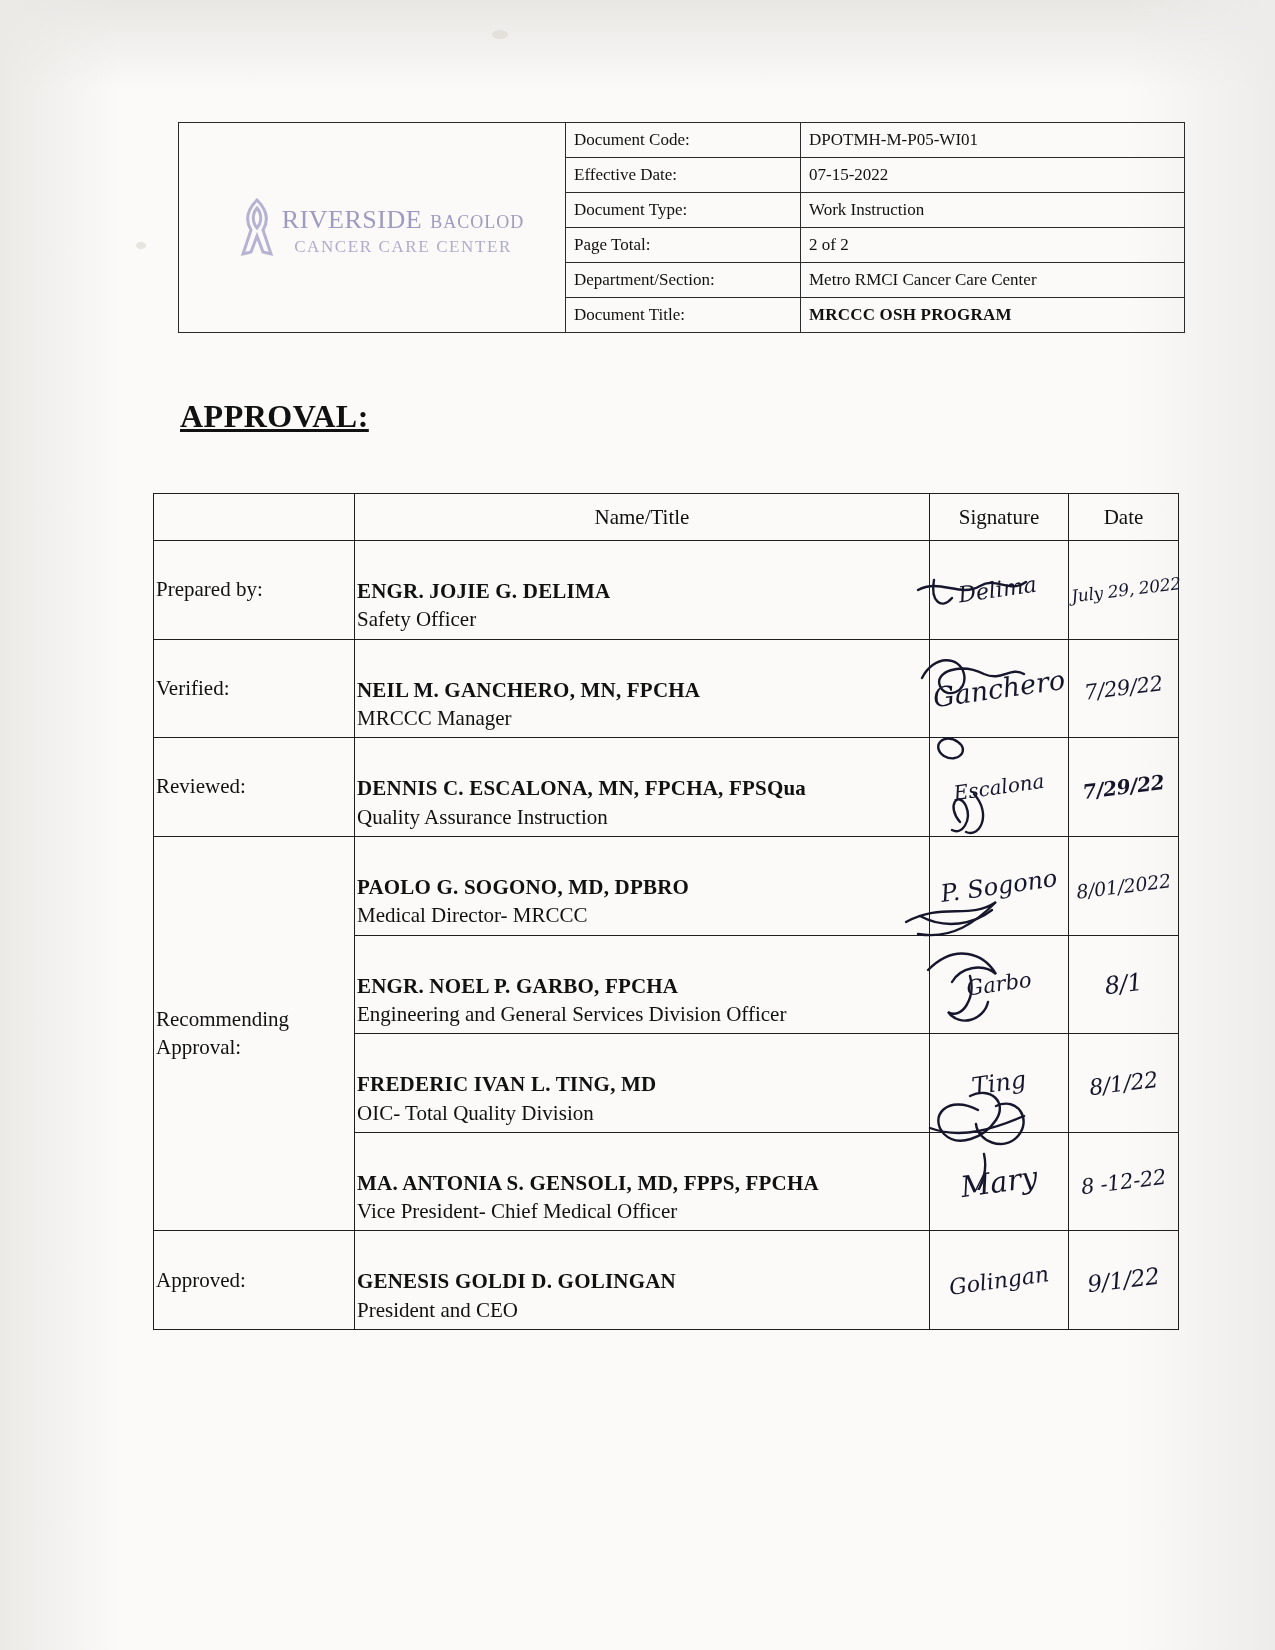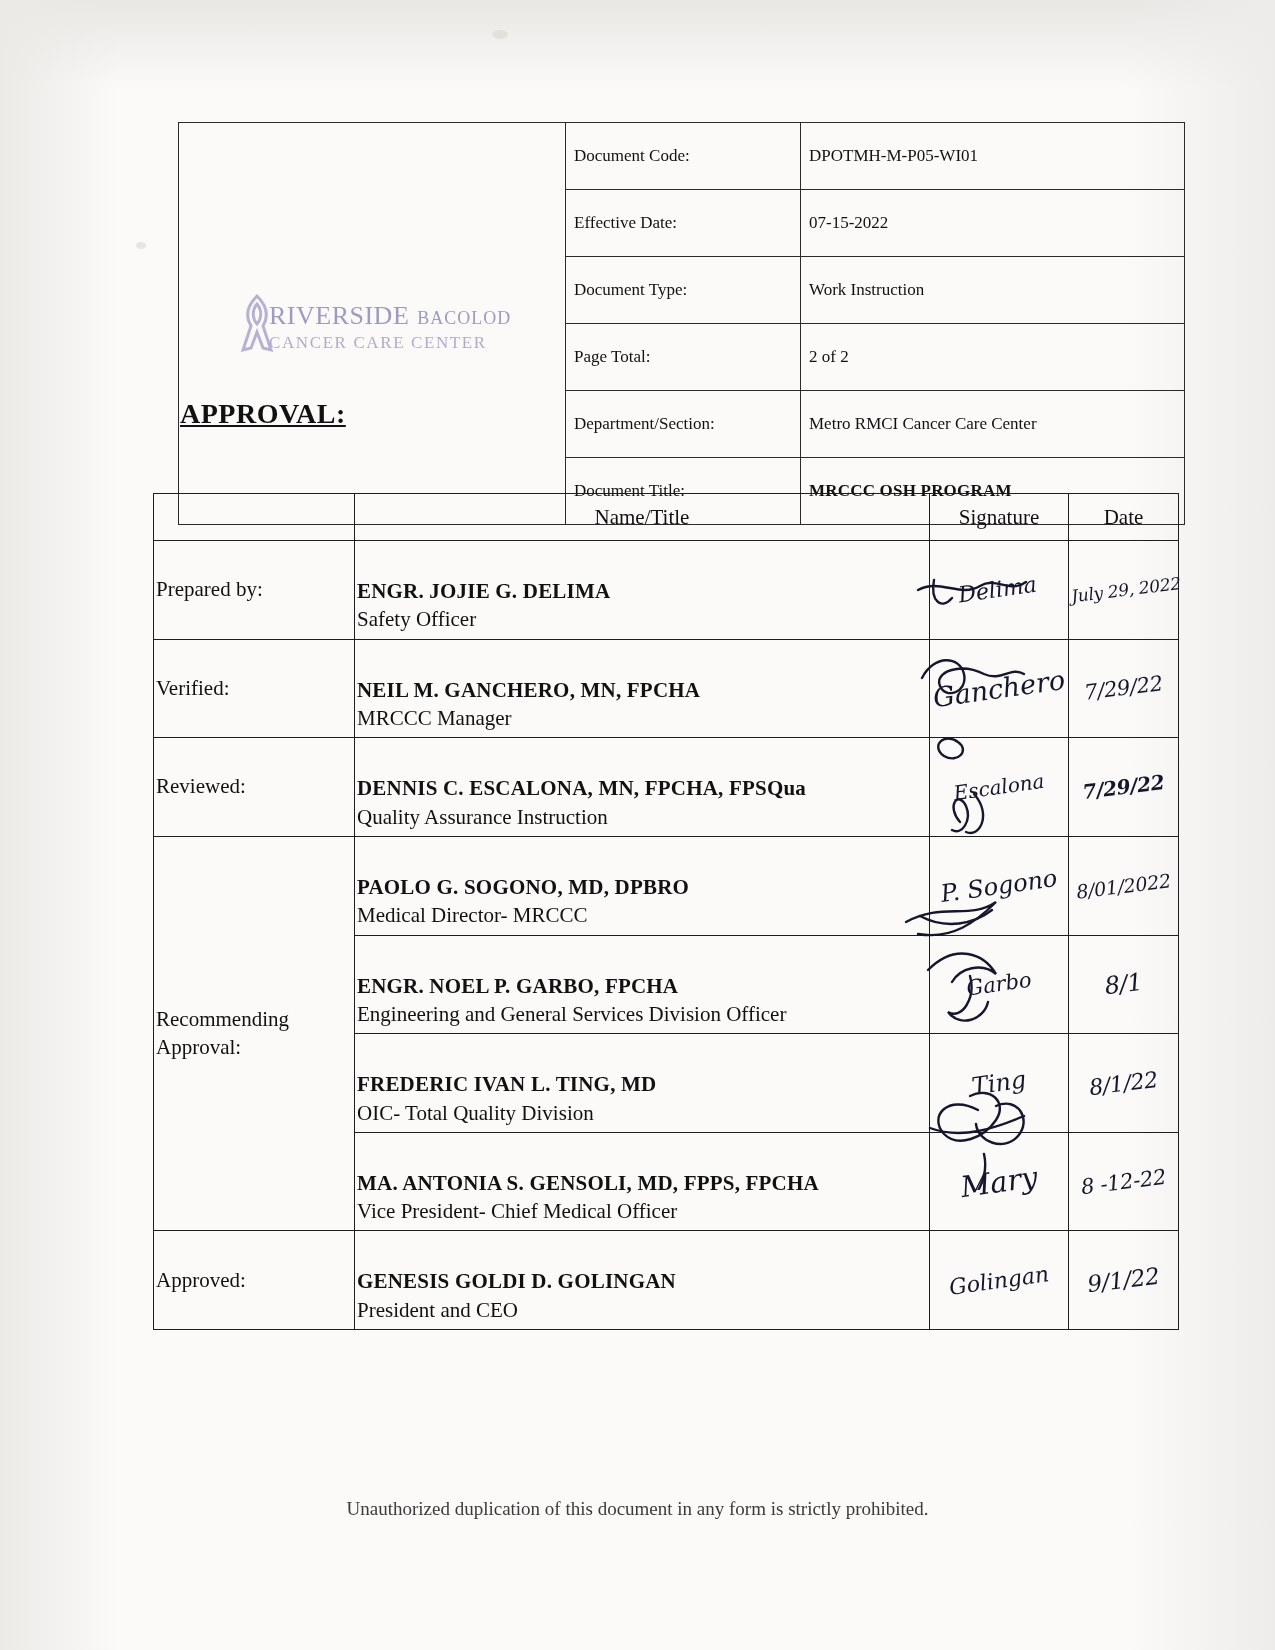--- a/index.html
+++ b/index.html
@@ -47,7 +47,7 @@
   }
   table.header-table td {
     border: 1px solid #2b2b2b;
-    padding: 20px 8px;
+    padding: 4px 8px;
     font-size: 17px;
     line-height: 1.25;
     height: 26px;

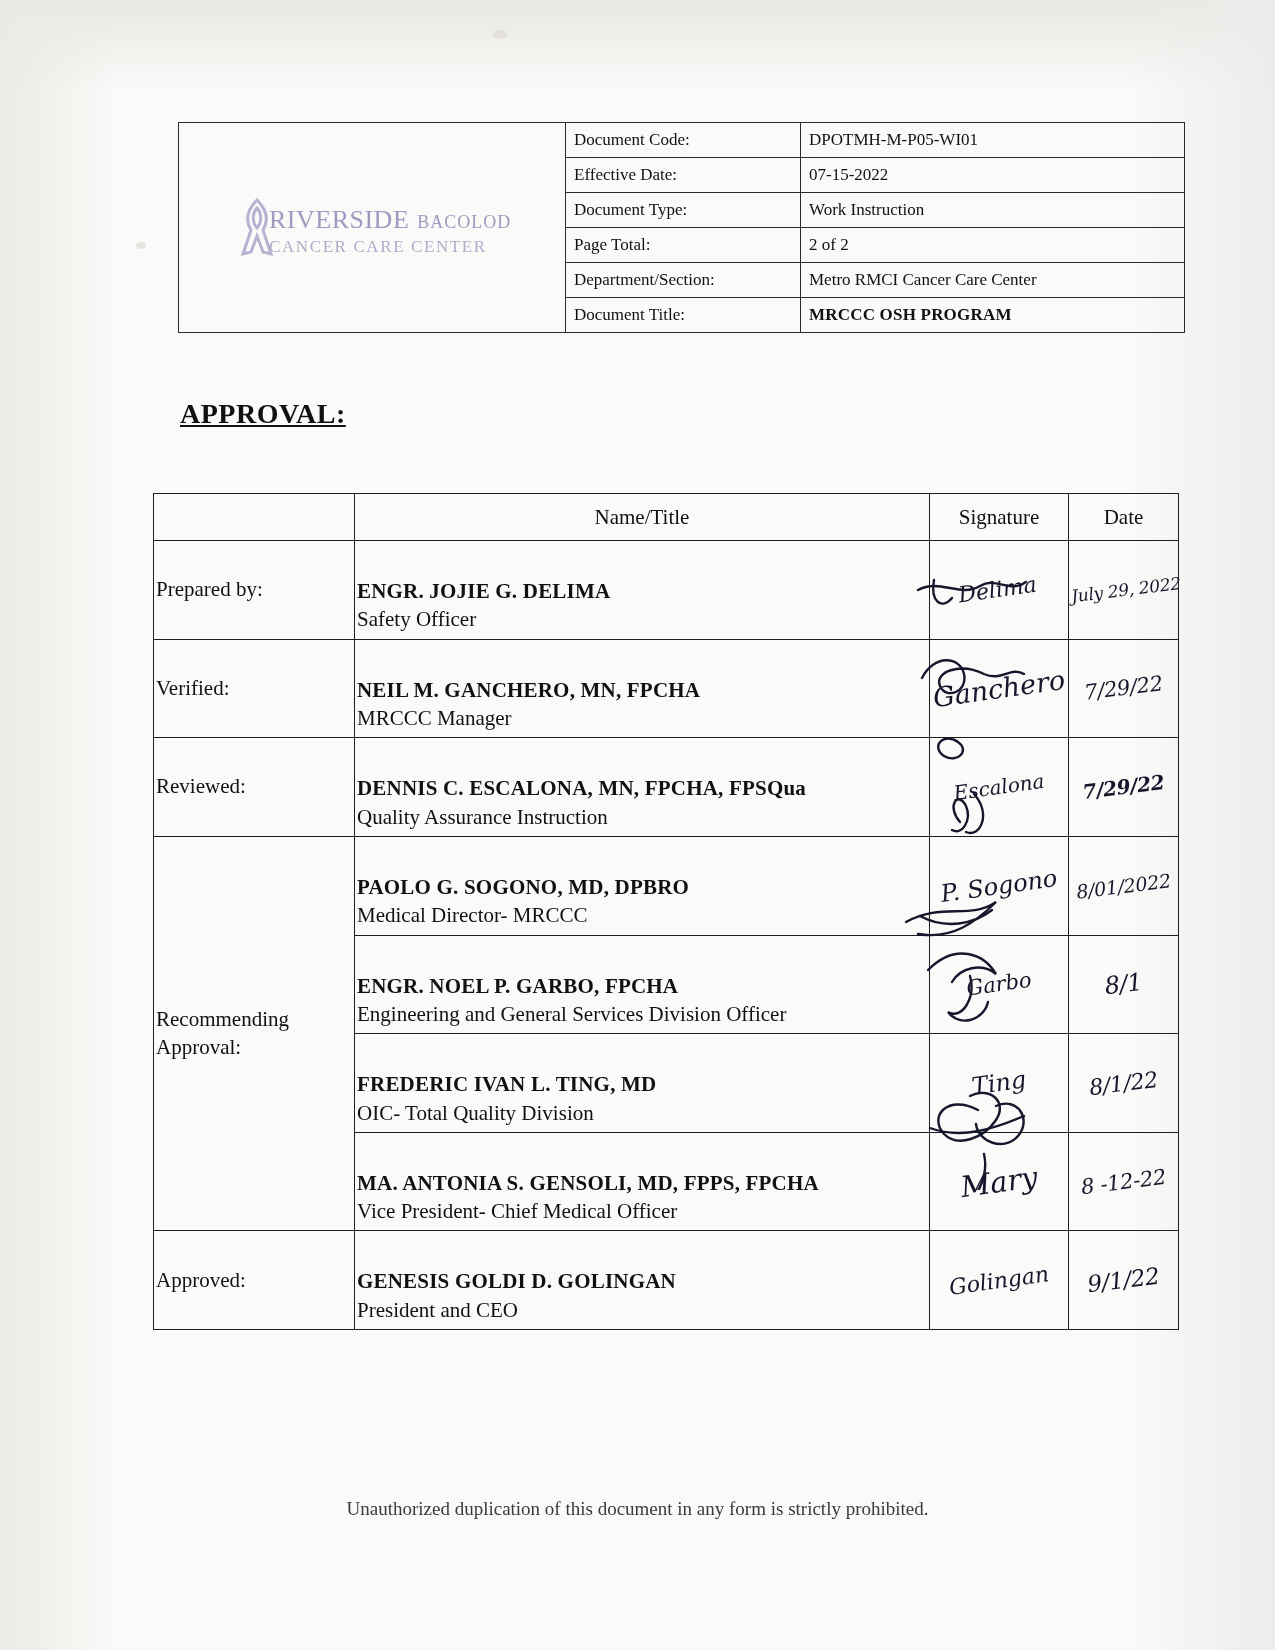--- a/index.html
+++ b/index.html
@@ -81,7 +81,7 @@
     position: absolute;
     left: 62px;
     top: 14px;
-    text-align: left;
+    text-align: center;
     color: #a9a4c4;
     font-family: "Liberation Serif", serif;
   }

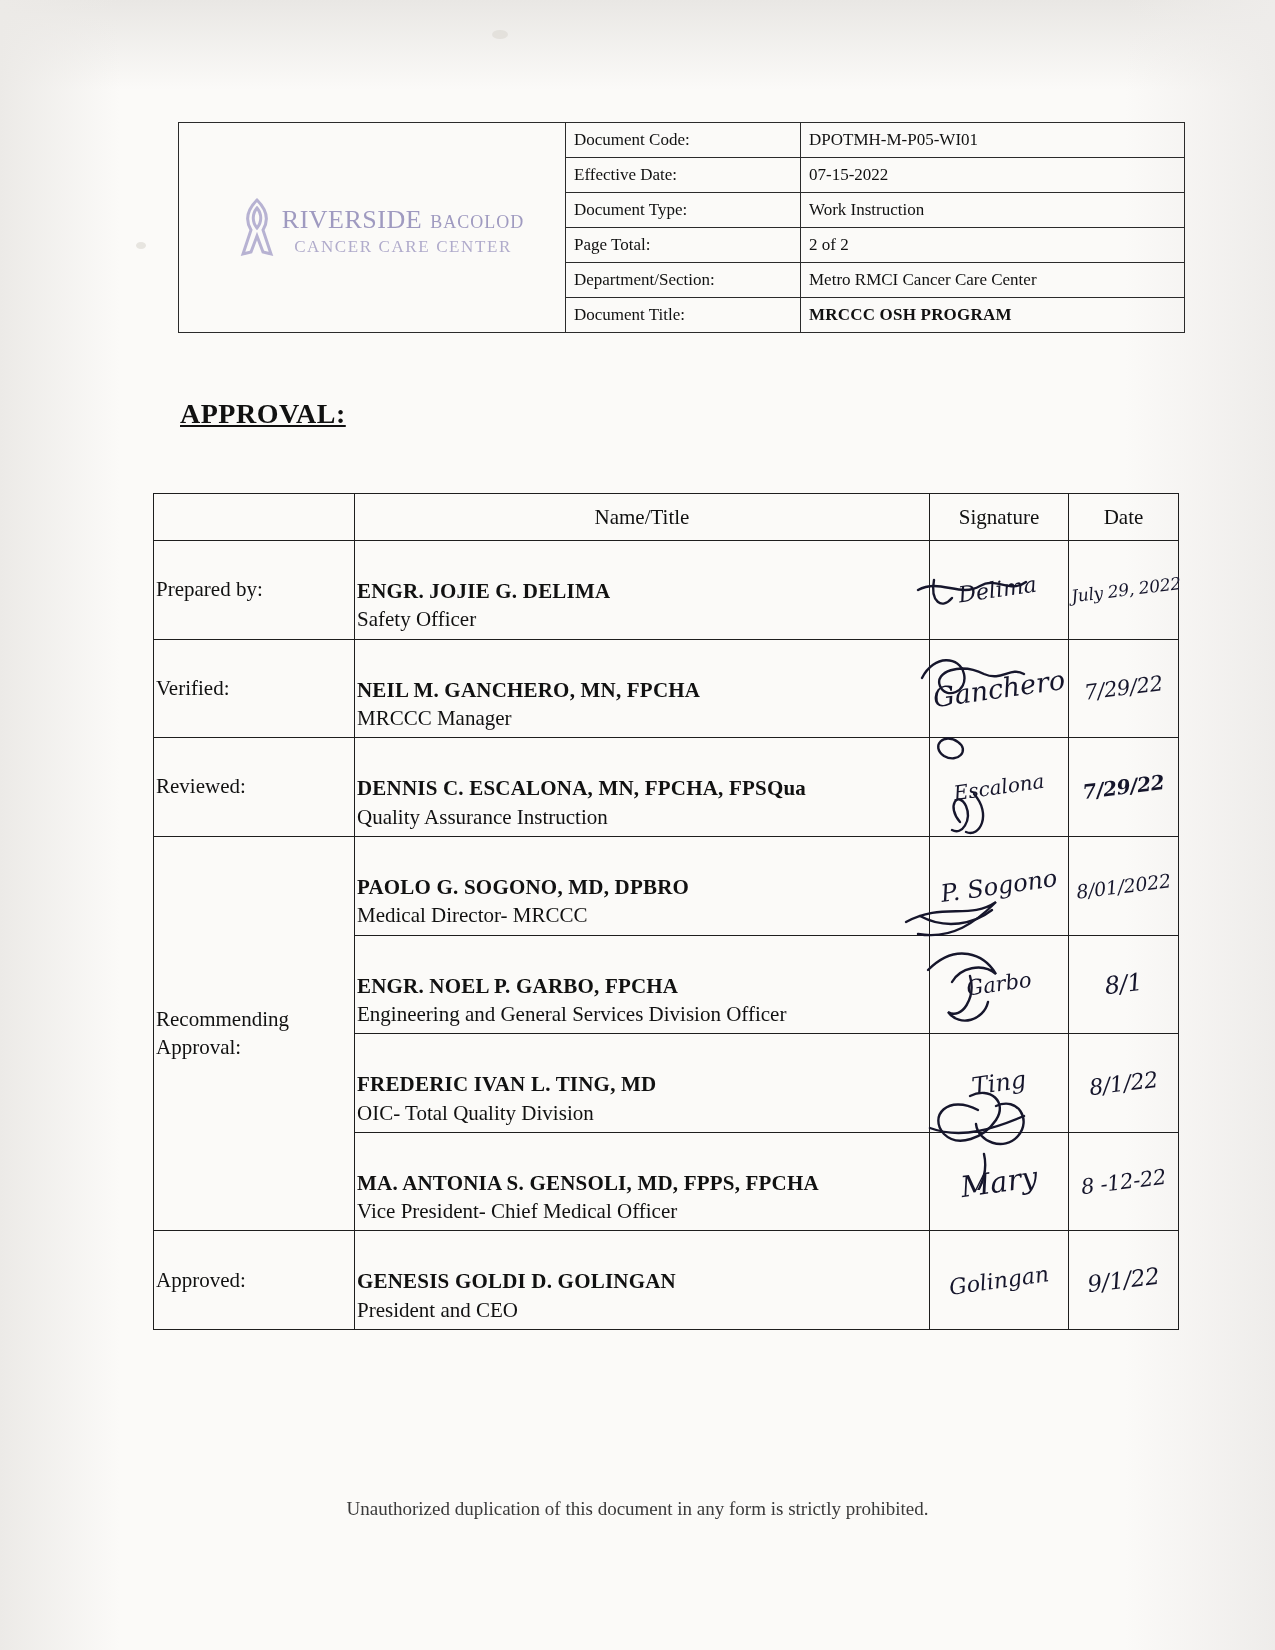--- a/index.html
+++ b/index.html
@@ -108,7 +108,7 @@
     position: absolute;
     left: 180px;
     top: 398px;
-    font-size: 28px;
+    font-size: 32px;
     font-weight: bold;
     text-decoration: underline;
     letter-spacing: .5px;

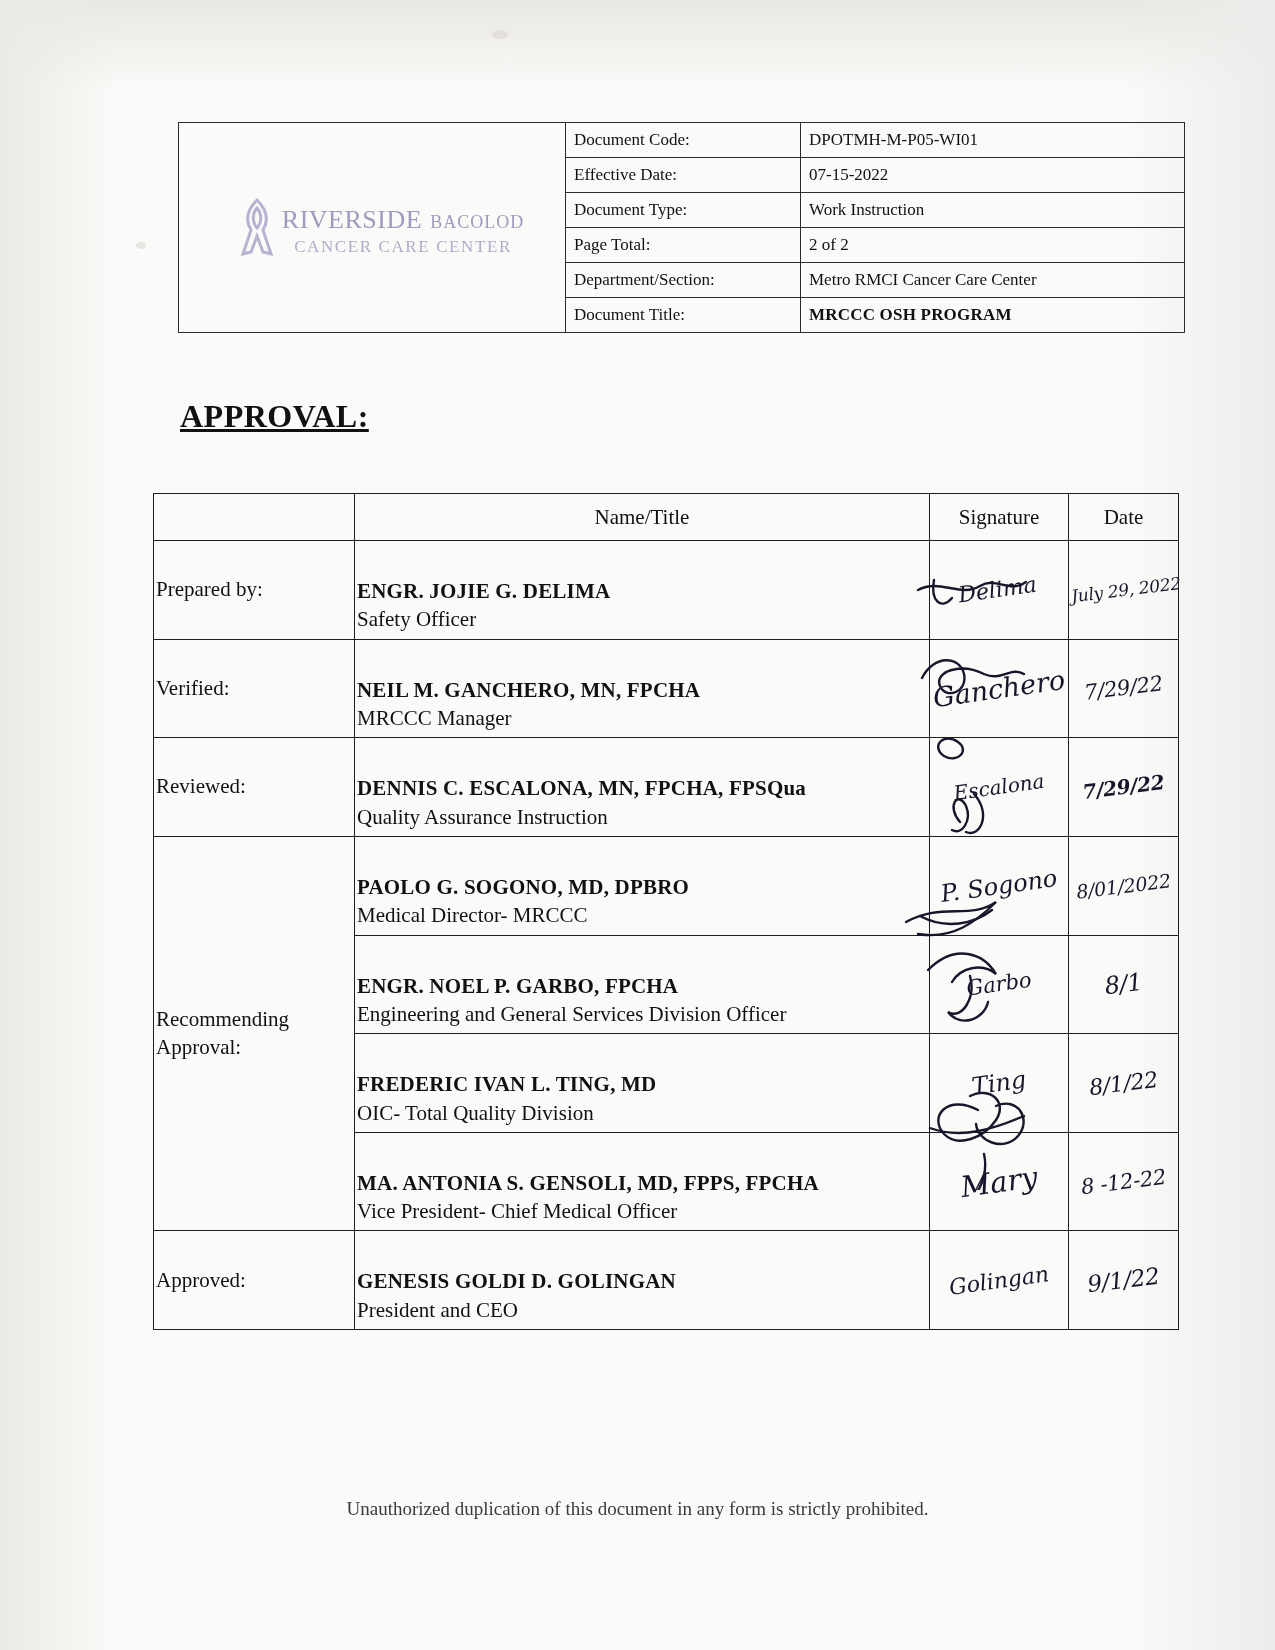--- a/index.html
+++ b/index.html
@@ -404,7 +404,6 @@
     </g>
   </svg>
 
-  <div class="footer">Unauthorized duplication of this document in any form is strictly prohibited.</div>
 
 </div>
 

